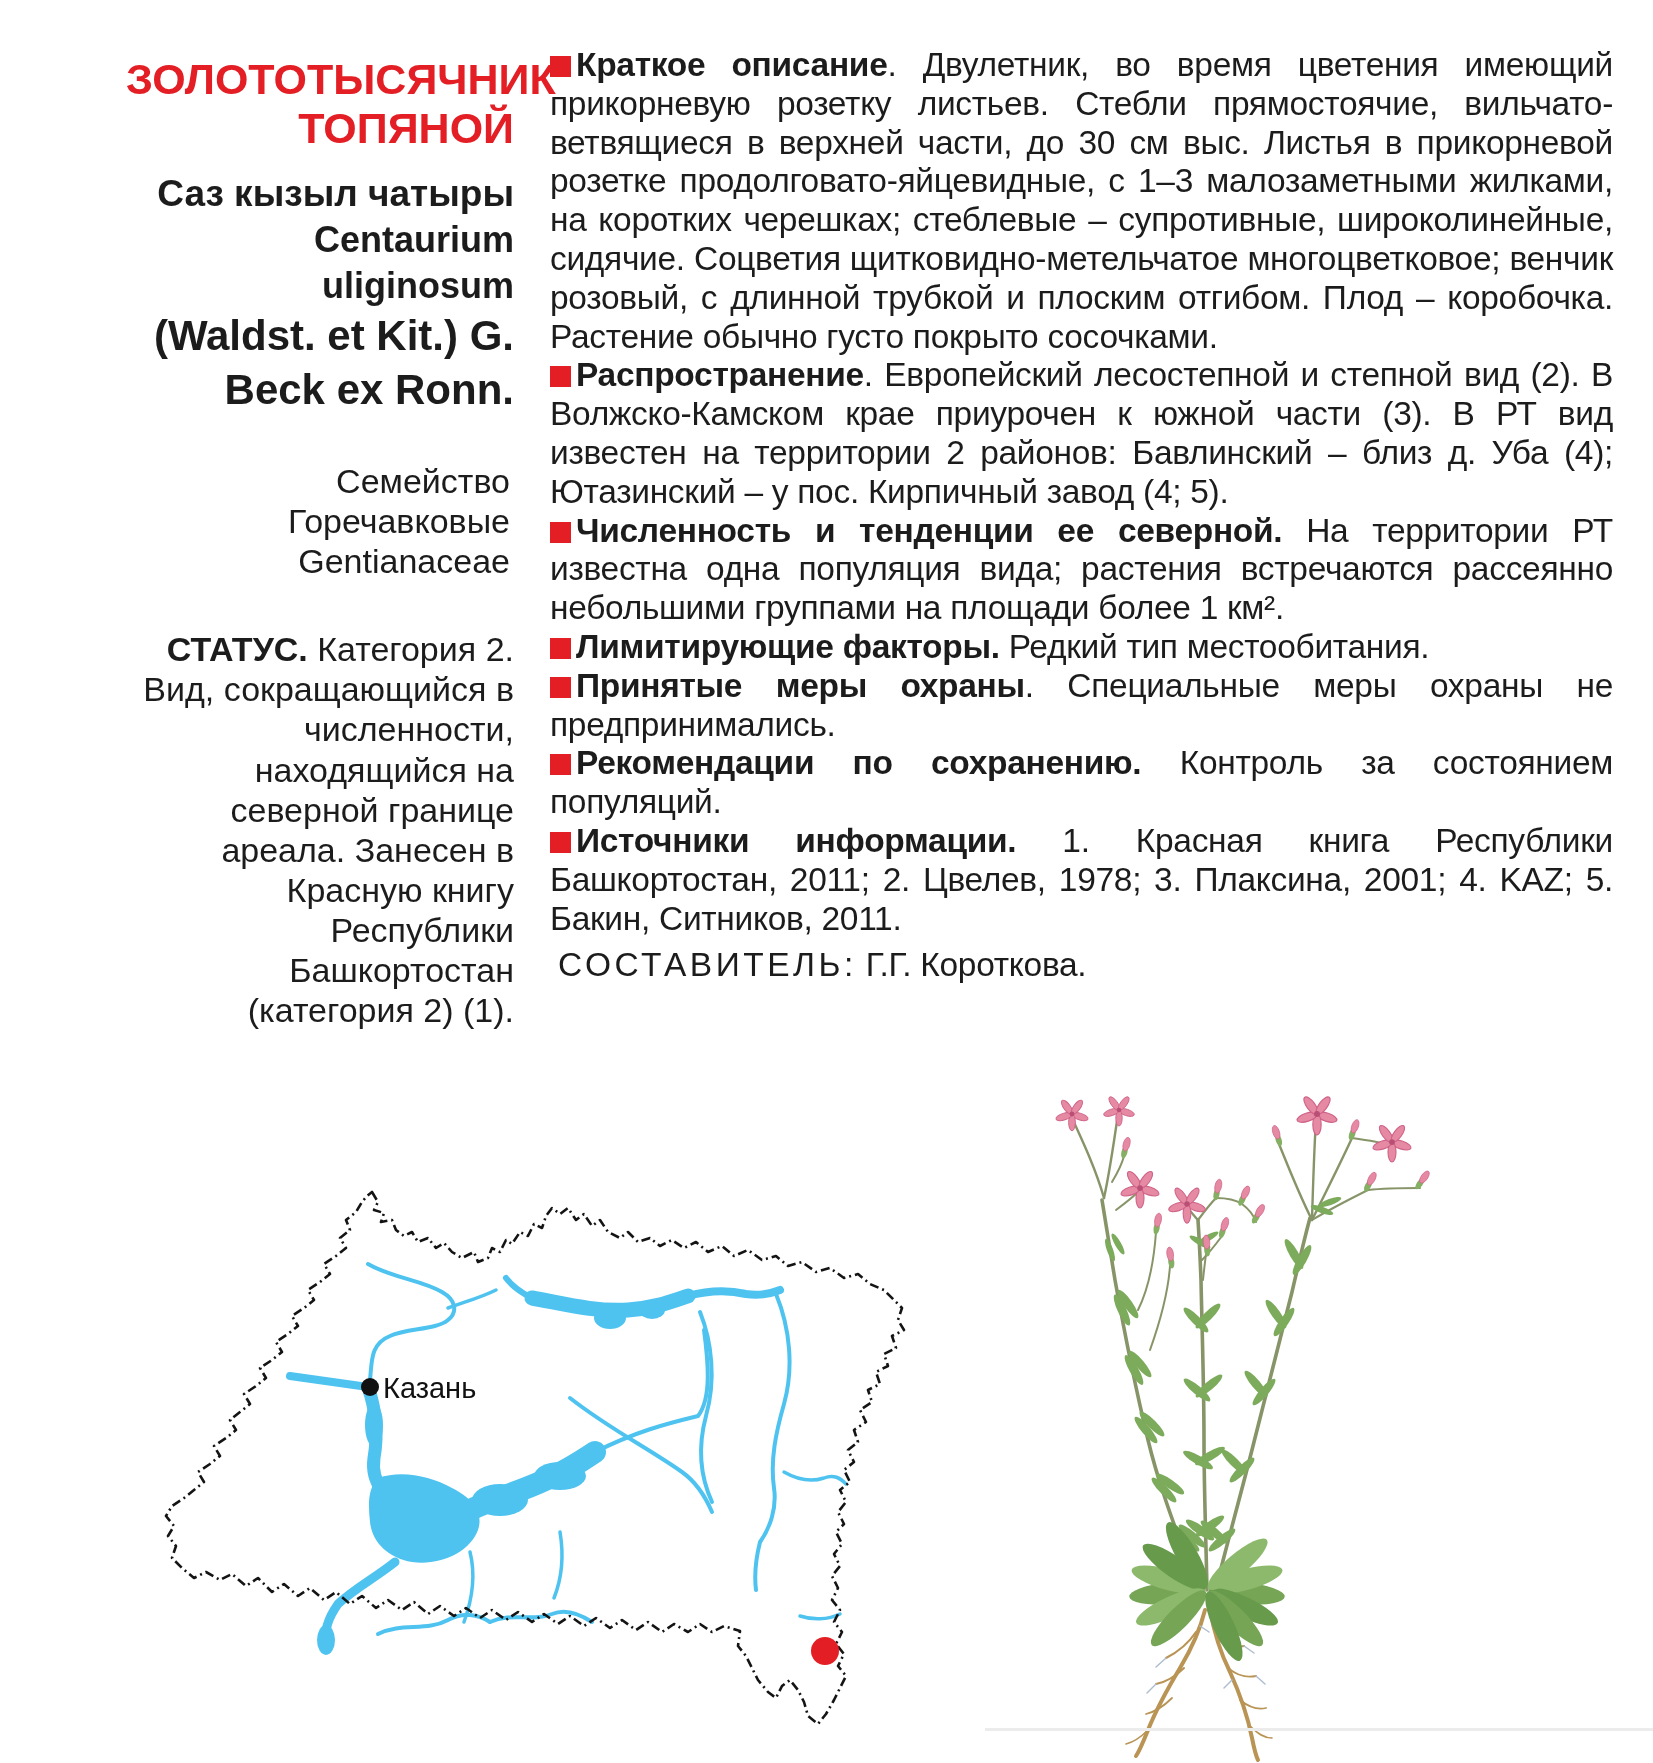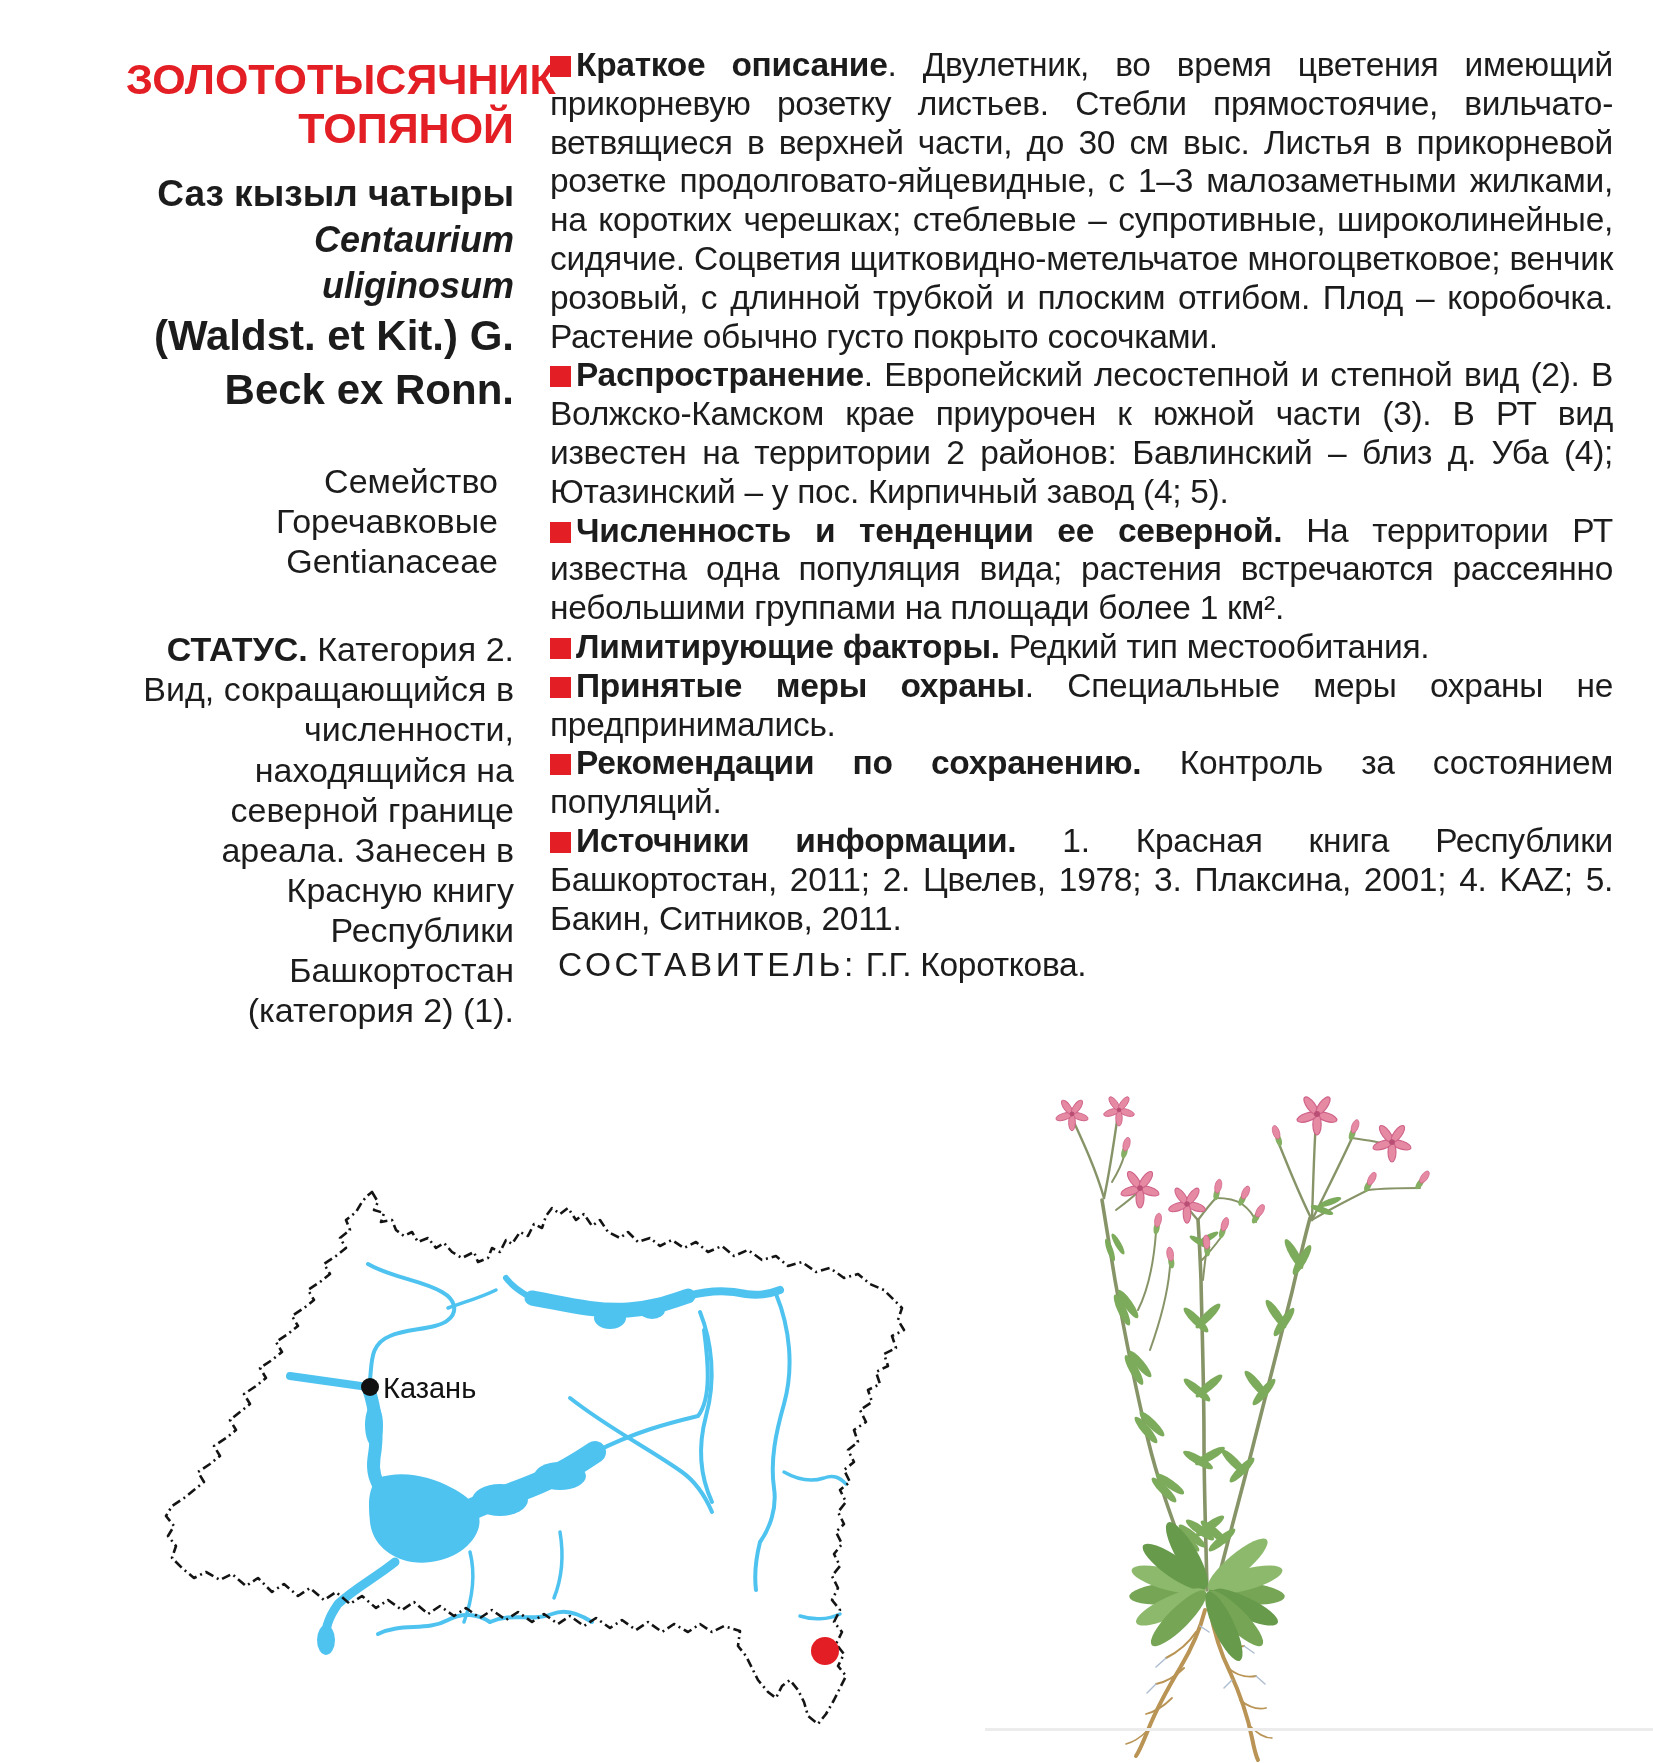--- a/index.html
+++ b/index.html
@@ -9,7 +9,7 @@
   .left-col{position:absolute;left:126px;top:55px;width:388px;text-align:right;}
   .sp-title{margin:0 0 16px 0;font-size:43px;line-height:1.15;font-weight:bold;color:#e31e24;}
   .tatar{margin:0;font-size:37px;line-height:1.28;font-weight:bold;text-align:right;}
-  .latin{margin:0;font-size:36px;line-height:1.28;font-weight:bold;font-style:italic;}
+  .latin{margin:0;font-size:36px;line-height:1.28;font-weight:bold;}
   .authority{margin:0;font-size:42px;line-height:1.28;font-weight:bold;}
   .family{margin:44px 16px 0 0;font-size:34px;line-height:1.18;}
   .status{margin:48px 0 0 0;font-size:34px;line-height:1.18;}

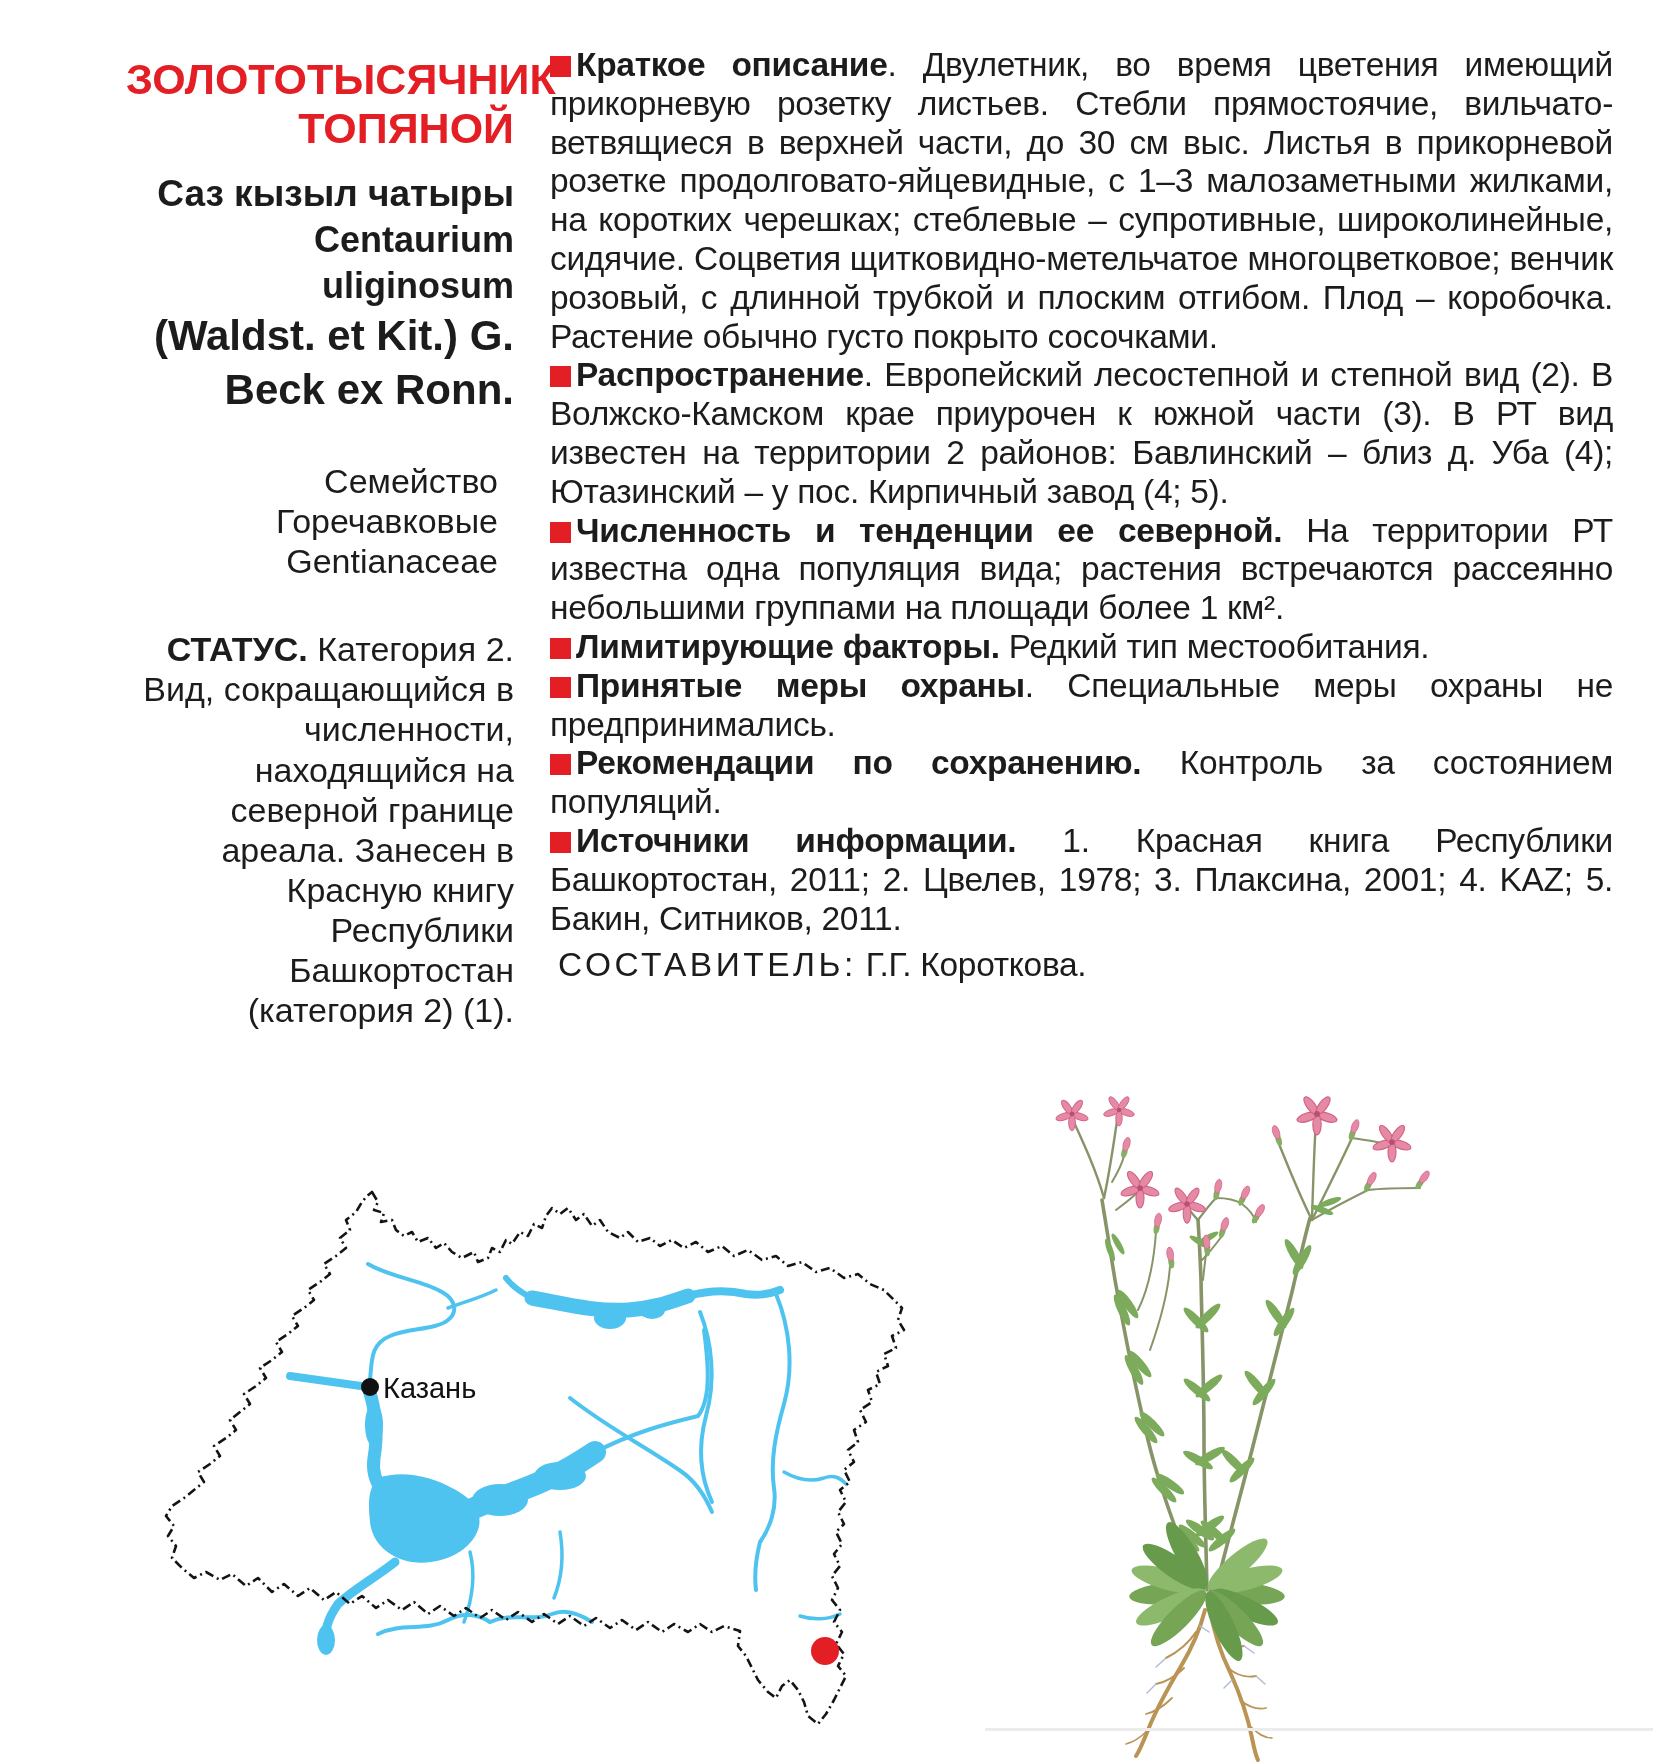--- a/index.html
+++ b/index.html
@@ -11,7 +11,7 @@
   .tatar{margin:0;font-size:37px;line-height:1.28;font-weight:bold;text-align:right;}
   .latin{margin:0;font-size:36px;line-height:1.28;font-weight:bold;}
   .authority{margin:0;font-size:42px;line-height:1.28;font-weight:bold;}
-  .family{margin:44px 16px 0 0;font-size:34px;line-height:1.18;}
+  .family{margin:44px 4px 0 0;font-size:34px;line-height:1.18;}
   .status{margin:48px 0 0 0;font-size:34px;line-height:1.18;}
   
   .right-col{position:absolute;left:550px;top:46px;width:1063px;

